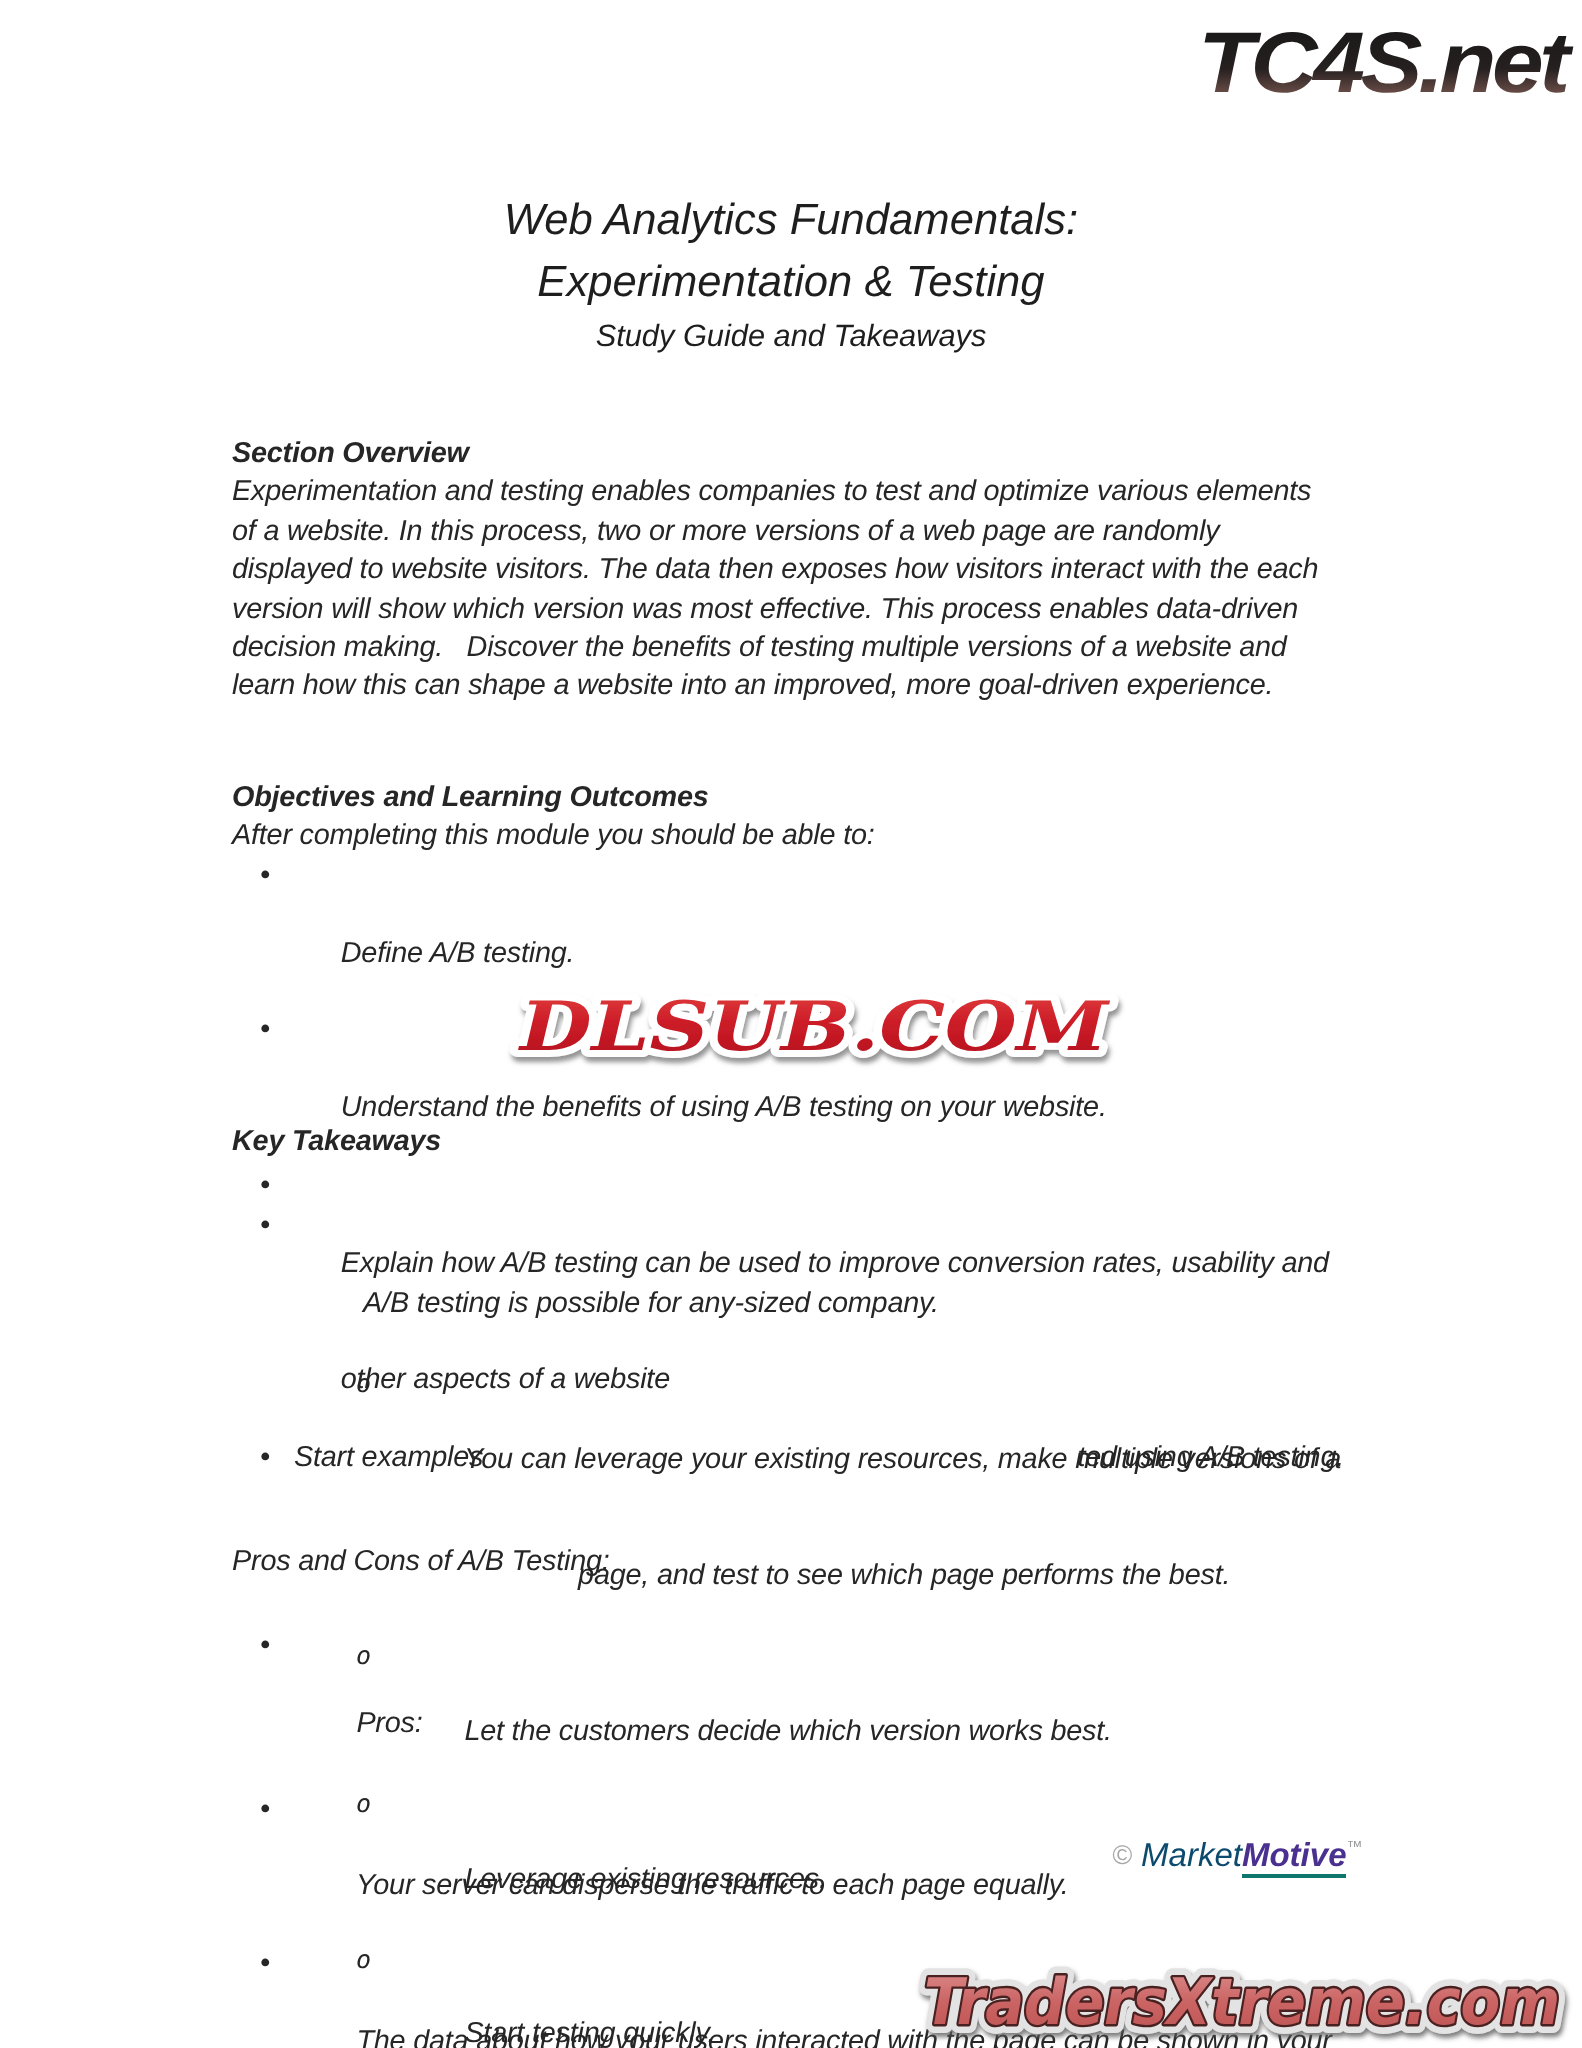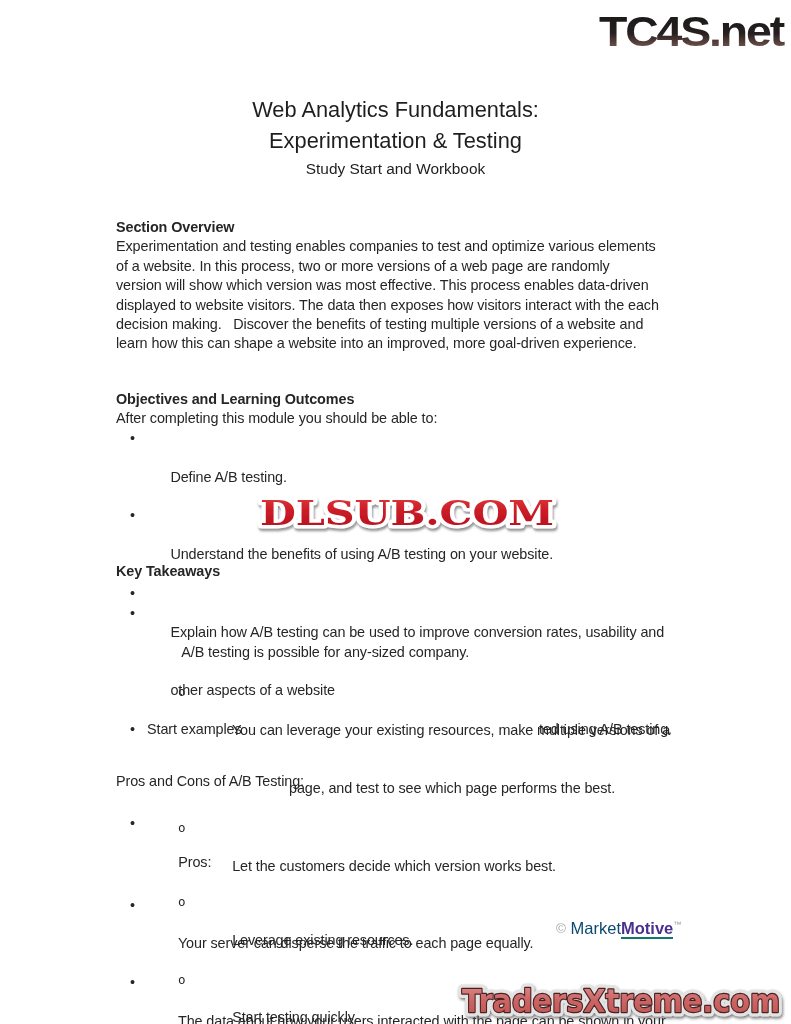--- a/index.html
+++ b/index.html
@@ -13,6 +13,7 @@
     color:#262626;
     font-size:14.4px;
     letter-spacing:-0.1px;
+    font-style:italic;
   }
   .abs { position:absolute; }
   .content { left:116px; width:556px; }

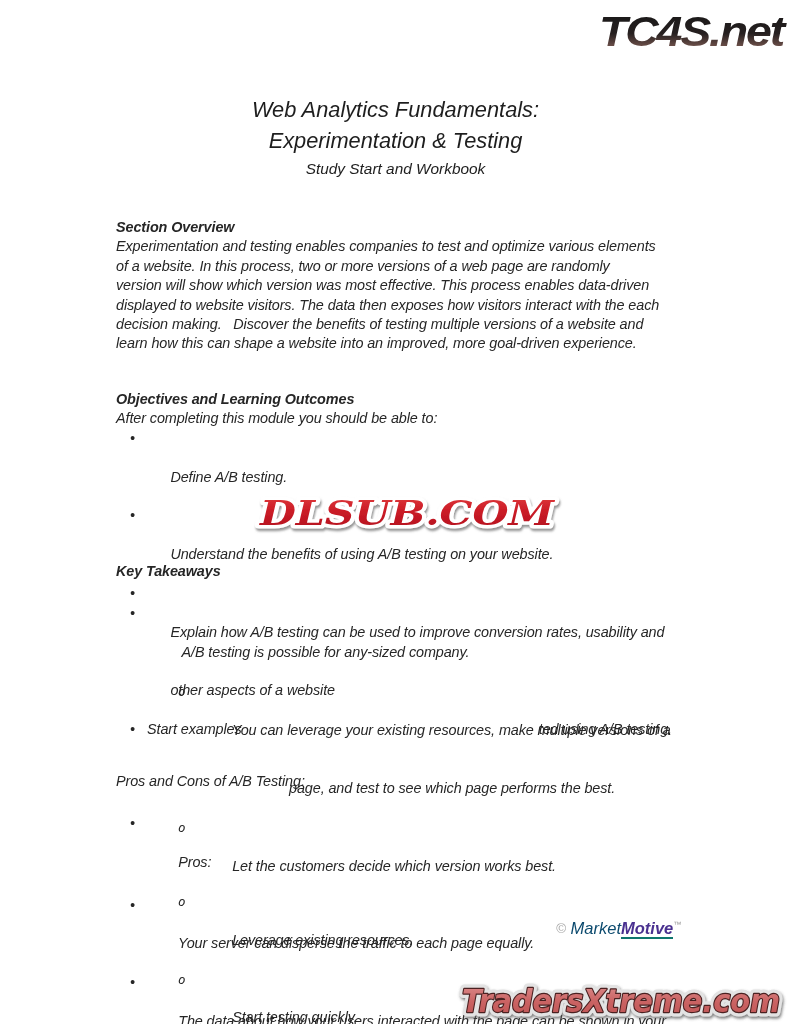--- a/index.html
+++ b/index.html
@@ -75,7 +75,7 @@
   <div class="abs title-wrap">
     <div class="title-line">Web Analytics Fundamentals:</div>
     <div class="title-line">Experimentation &amp; Testing</div>
-    <div class="subtitle">Study Start and Workbook</div>
+    <div class="subtitle">Study Guide and Takeaways</div>
   </div>
 
   <div class="abs content" style="top:218px;">

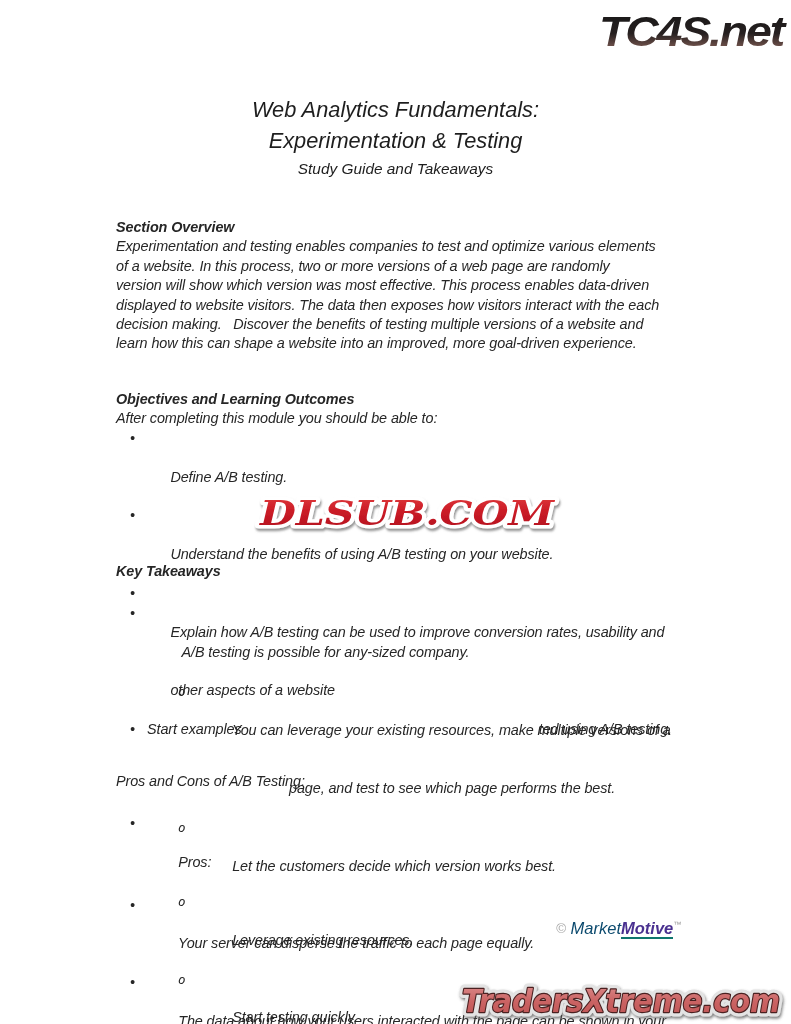--- a/index.html
+++ b/index.html
@@ -82,8 +82,8 @@
     <div class="h">Section Overview</div>
     <div class="line">Experimentation and testing enables companies to test and optimize various elements</div>
     <div class="line">of a website. In this process, two or more versions of a web page are randomly</div>
+    <div class="line">displayed to website visitors. The data then exposes how visitors interact with the each</div>
     <div class="line">version will show which version was most effective. This process enables data-driven</div>
-    <div class="line">displayed to website visitors. The data then exposes how visitors interact with the each</div>
     <div class="line">decision making.   Discover the benefits of testing multiple versions of a website and</div>
     <div class="line">learn how this can shape a website into an improved, more goal-driven experience.</div>
   </div>

